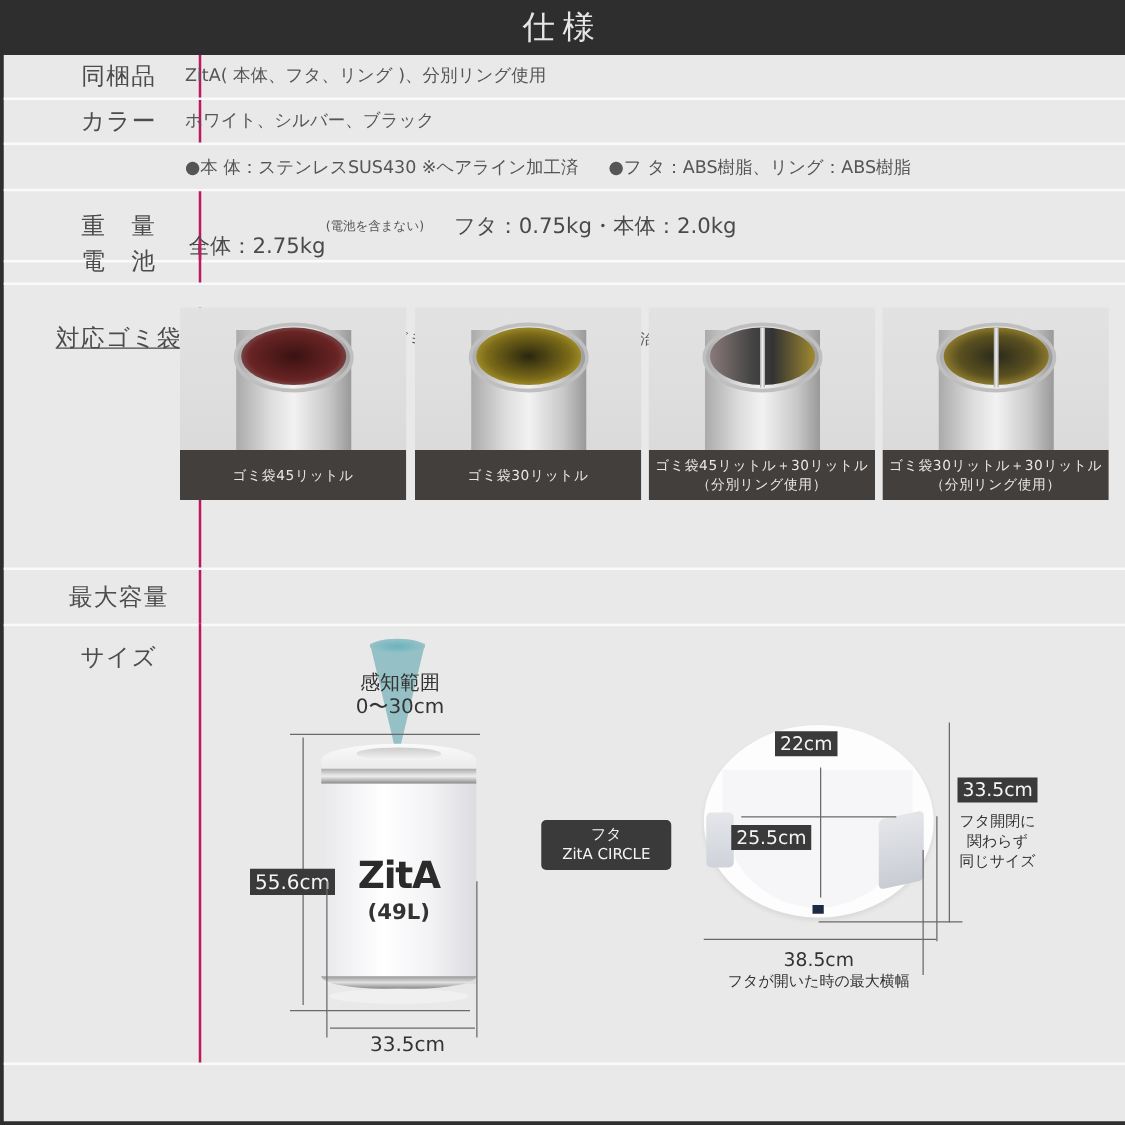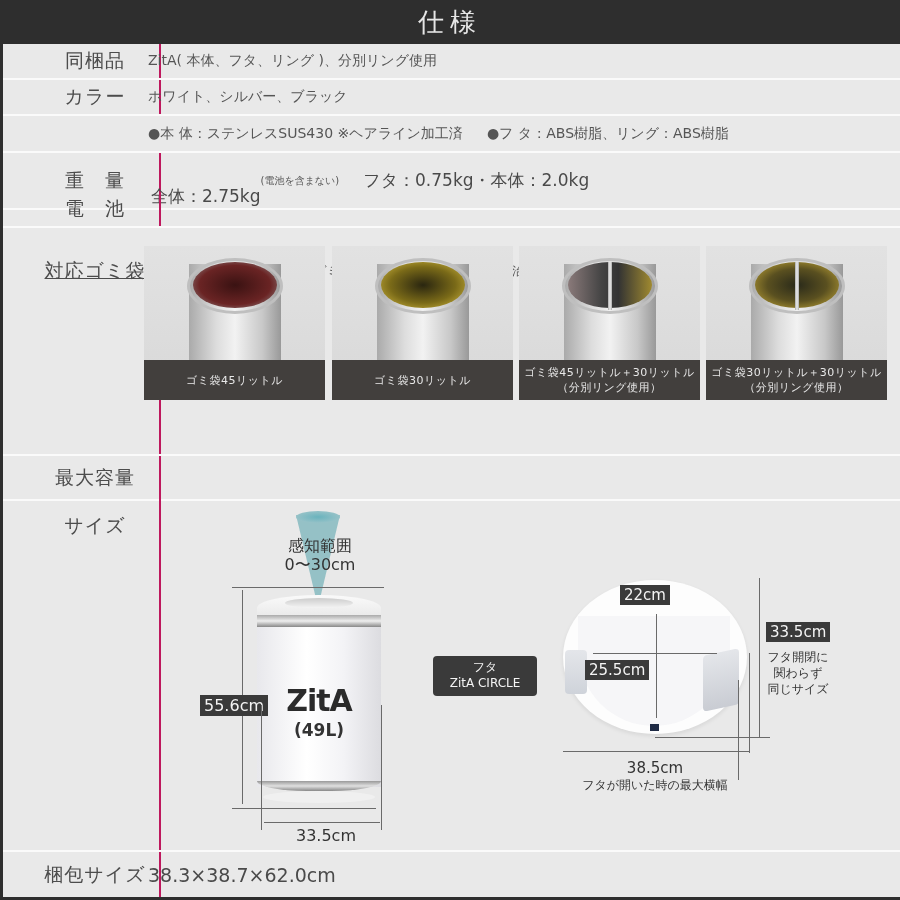--- a/index.html
+++ b/index.html
@@ -90,12 +90,6 @@
       <div class="label top" style="padding-top:14px;">サイズ</div>
     </div>
 
-    <div class="row" style="top:808px;height:45px;border-bottom:none;">
-      <div class="label">梱包サイズ</div>
-      <div class="value" style="left:145px;">
-          <span class="big" style="font-size:19px;">38.3×38.7×62.0cm</span>
-        </div>
-    </div>
   </div>
 
   <div class="photos">

